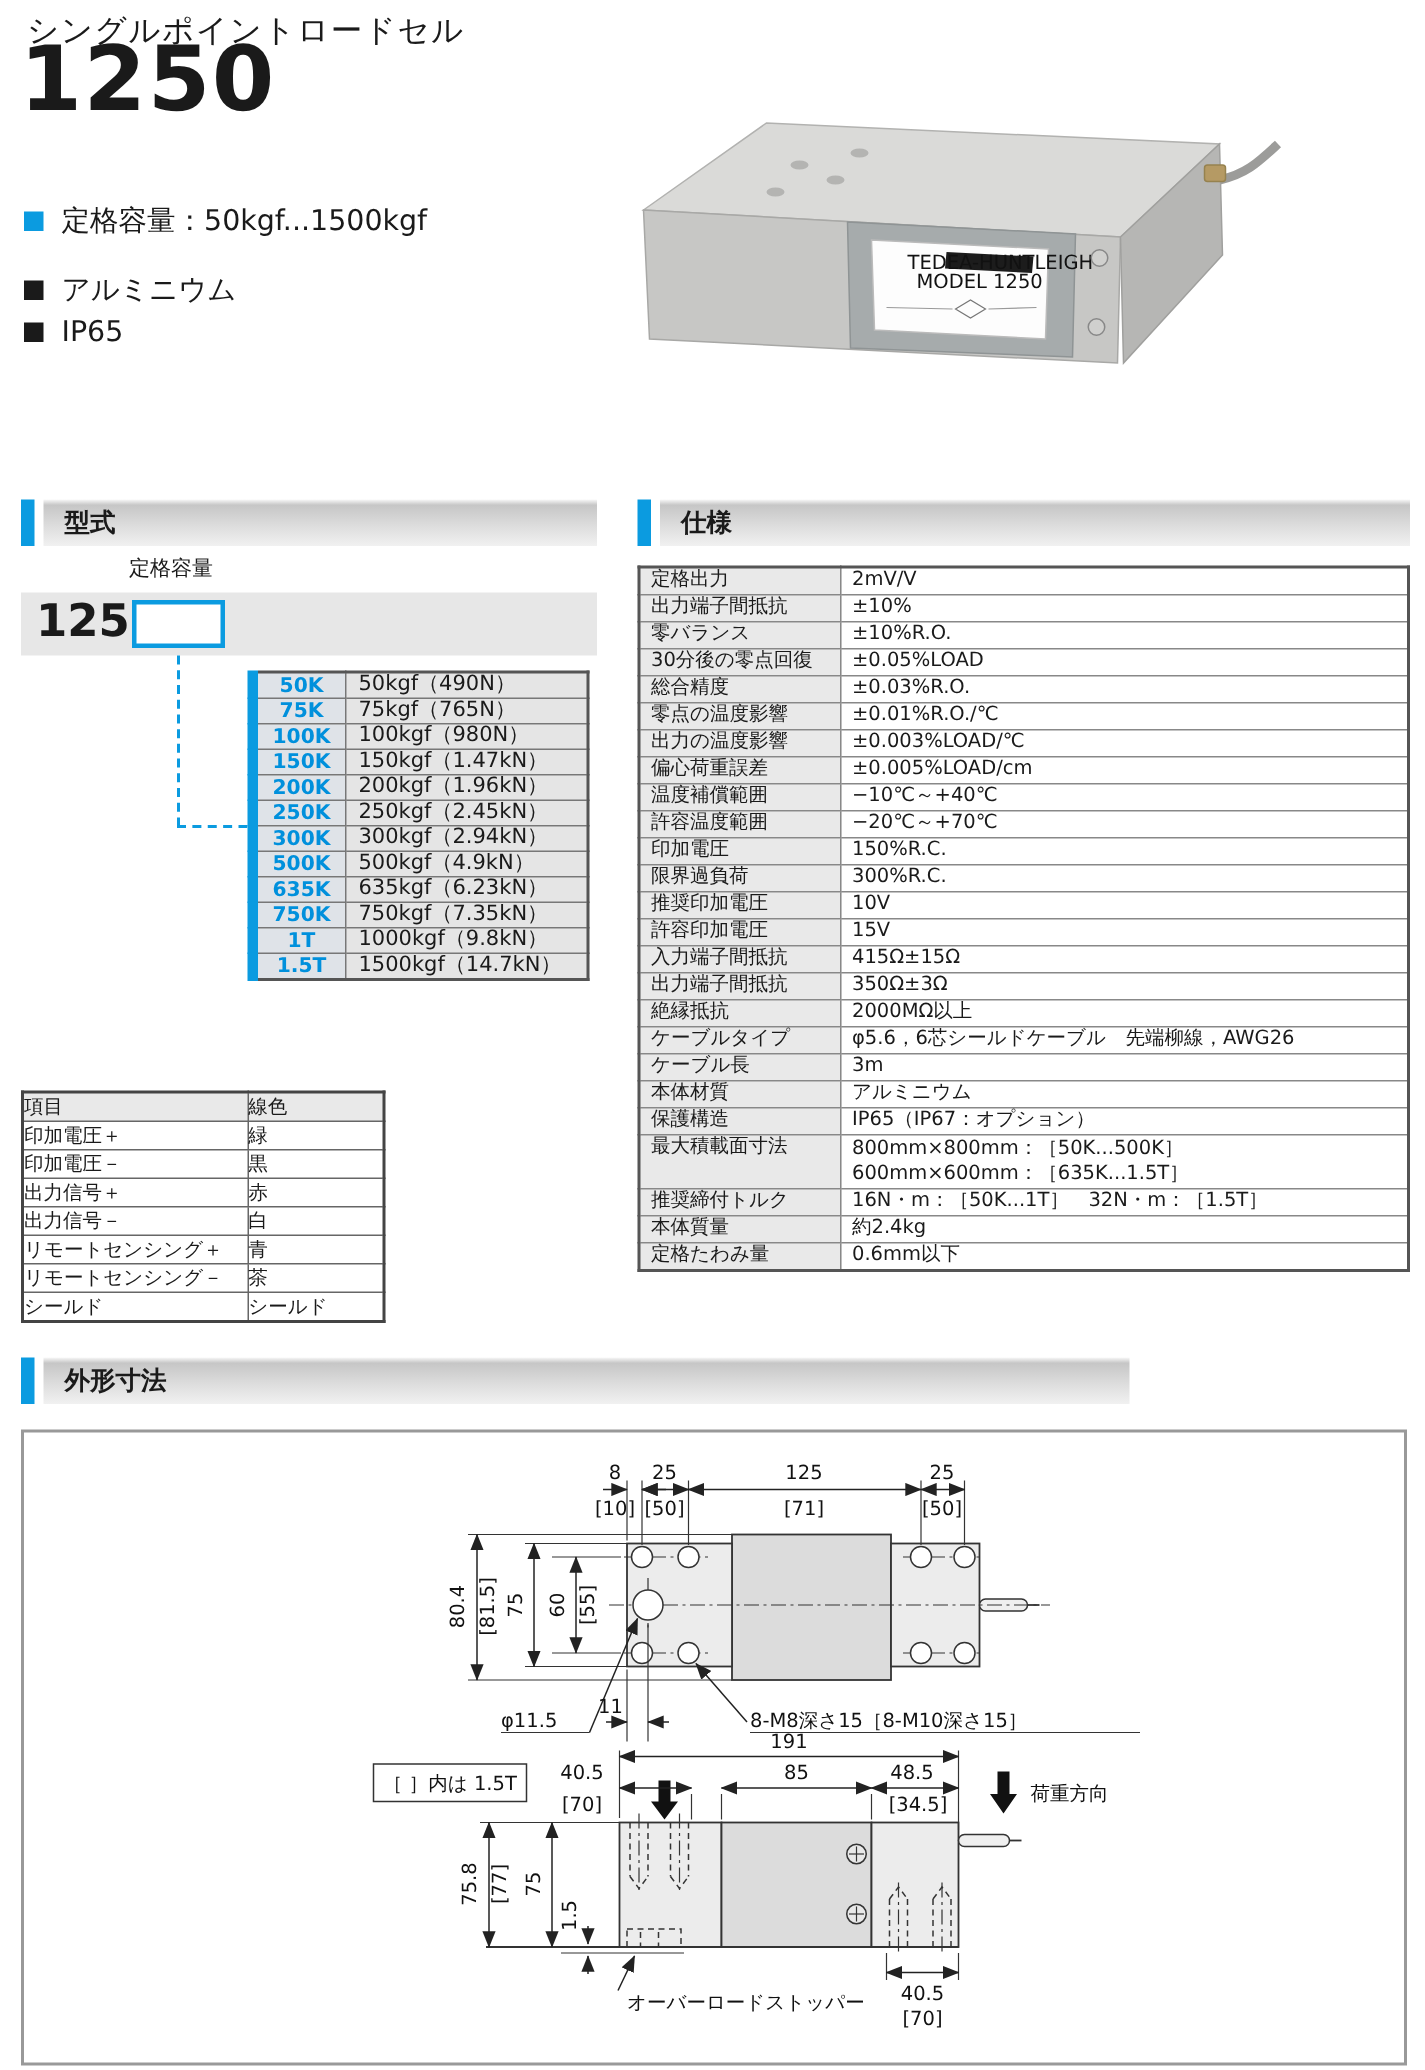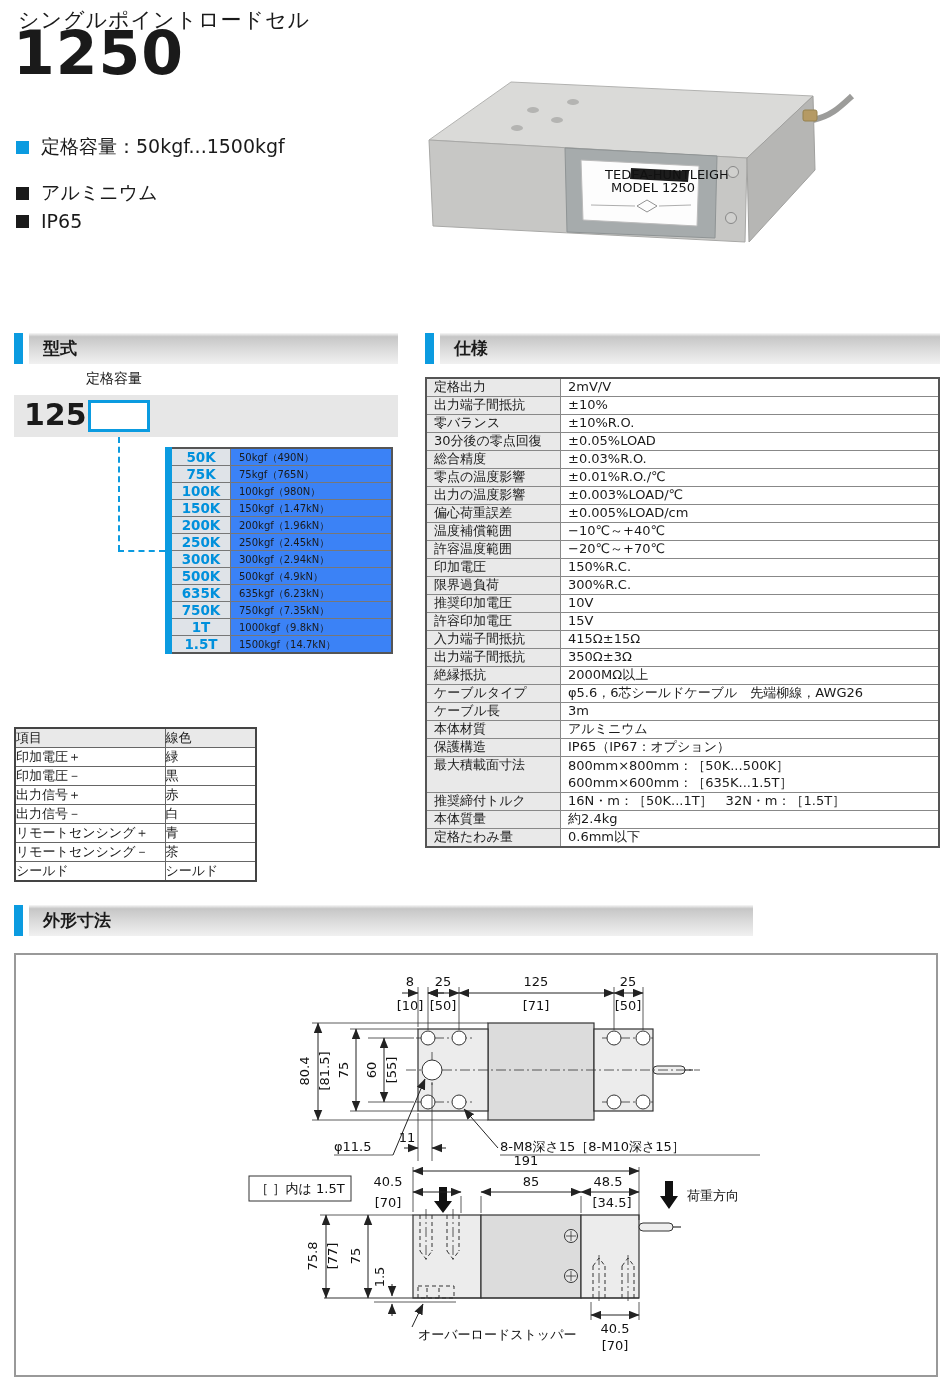--- a/index.html
+++ b/index.html
@@ -29,7 +29,7 @@
       border:2px solid #555;border-left:7px solid #0b9be0;background:#fff;}
   .captable td{border:1px solid #777;height:16px;padding:0;line-height:1.1;}
   .captable td.code{width:58px;font-weight:bold;text-align:center;background:#dfe3e8;}
-  .captable td.val{padding-left:8px;background:#3b82f6;font-size:10px;}
+  .captable td.val{padding-left:8px;background:#e5e5e5;font-size:14px;}
   
   .wiretable{position:absolute;left:14px;top:727px;width:243px;font-size:13px;border:2px solid #444;background:#fff;}
   .wiretable td{border:1px solid #666;height:16px;padding:0;}

